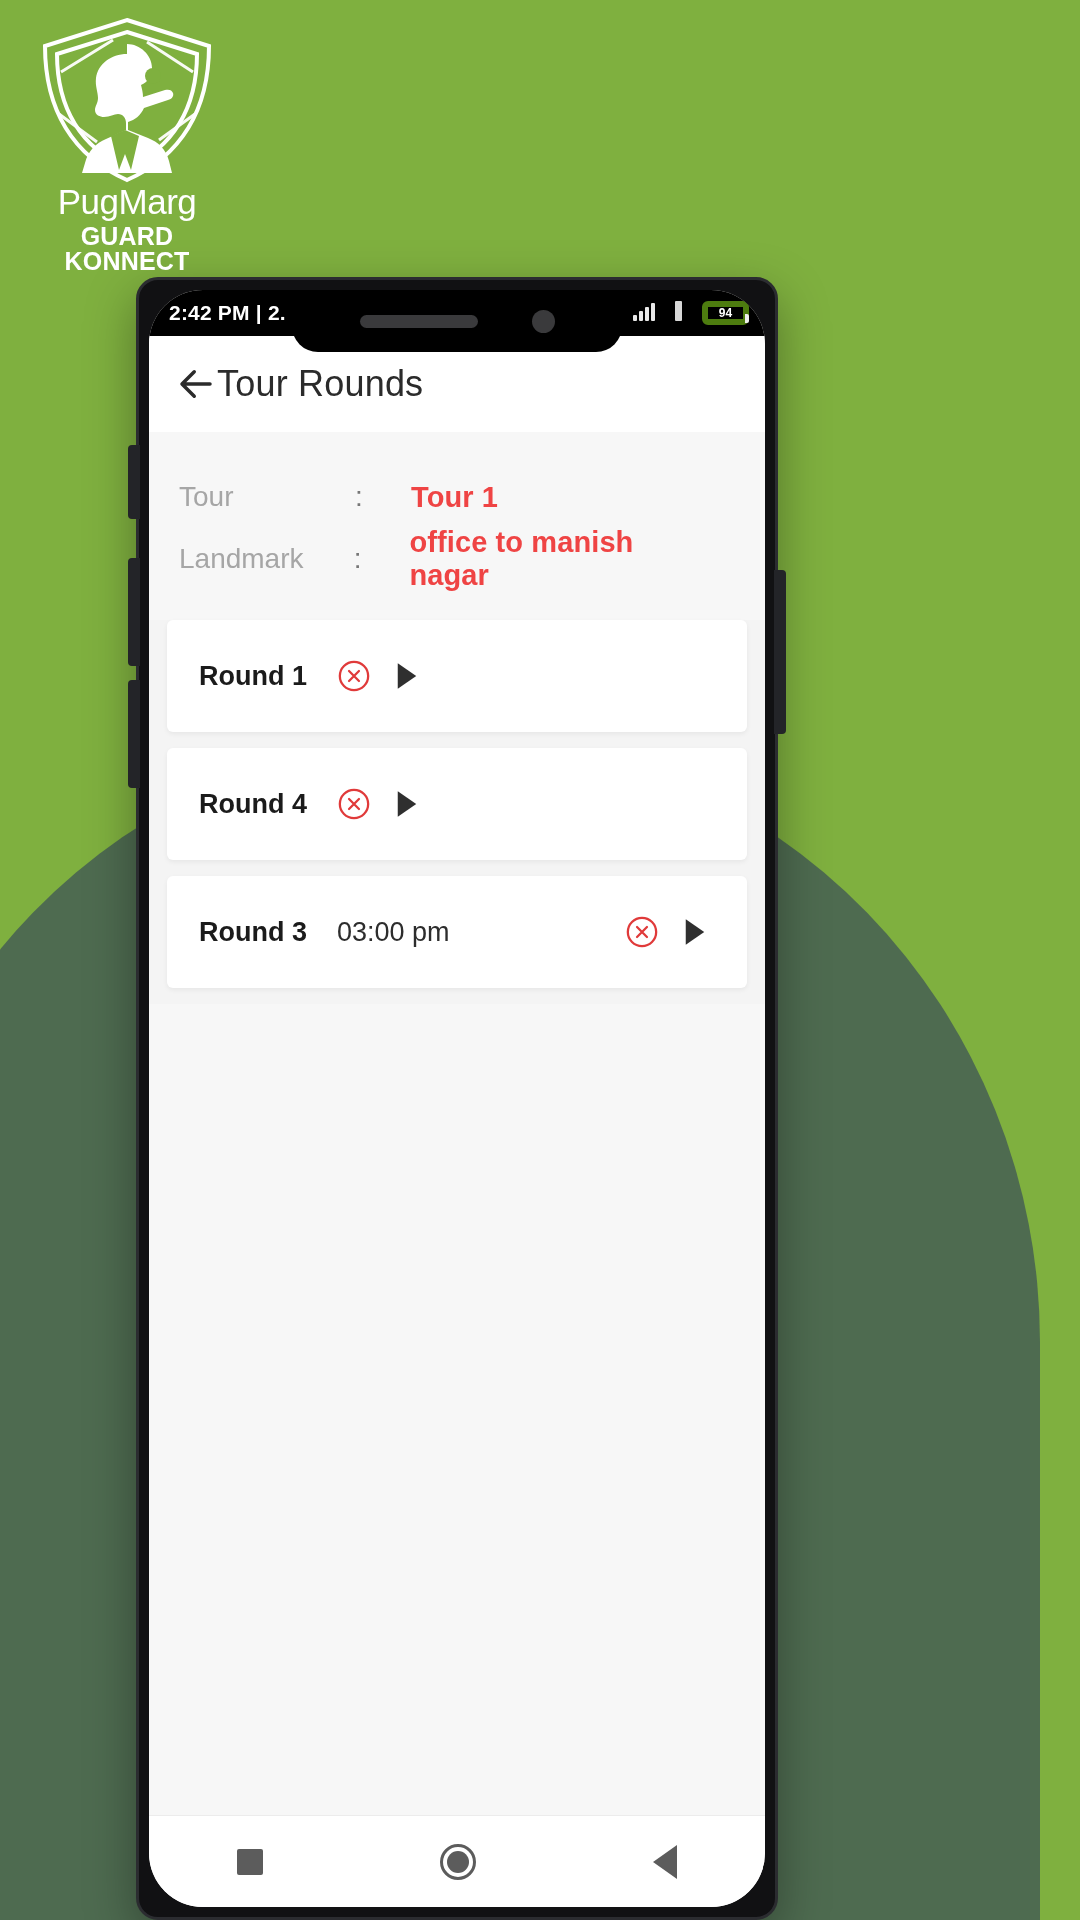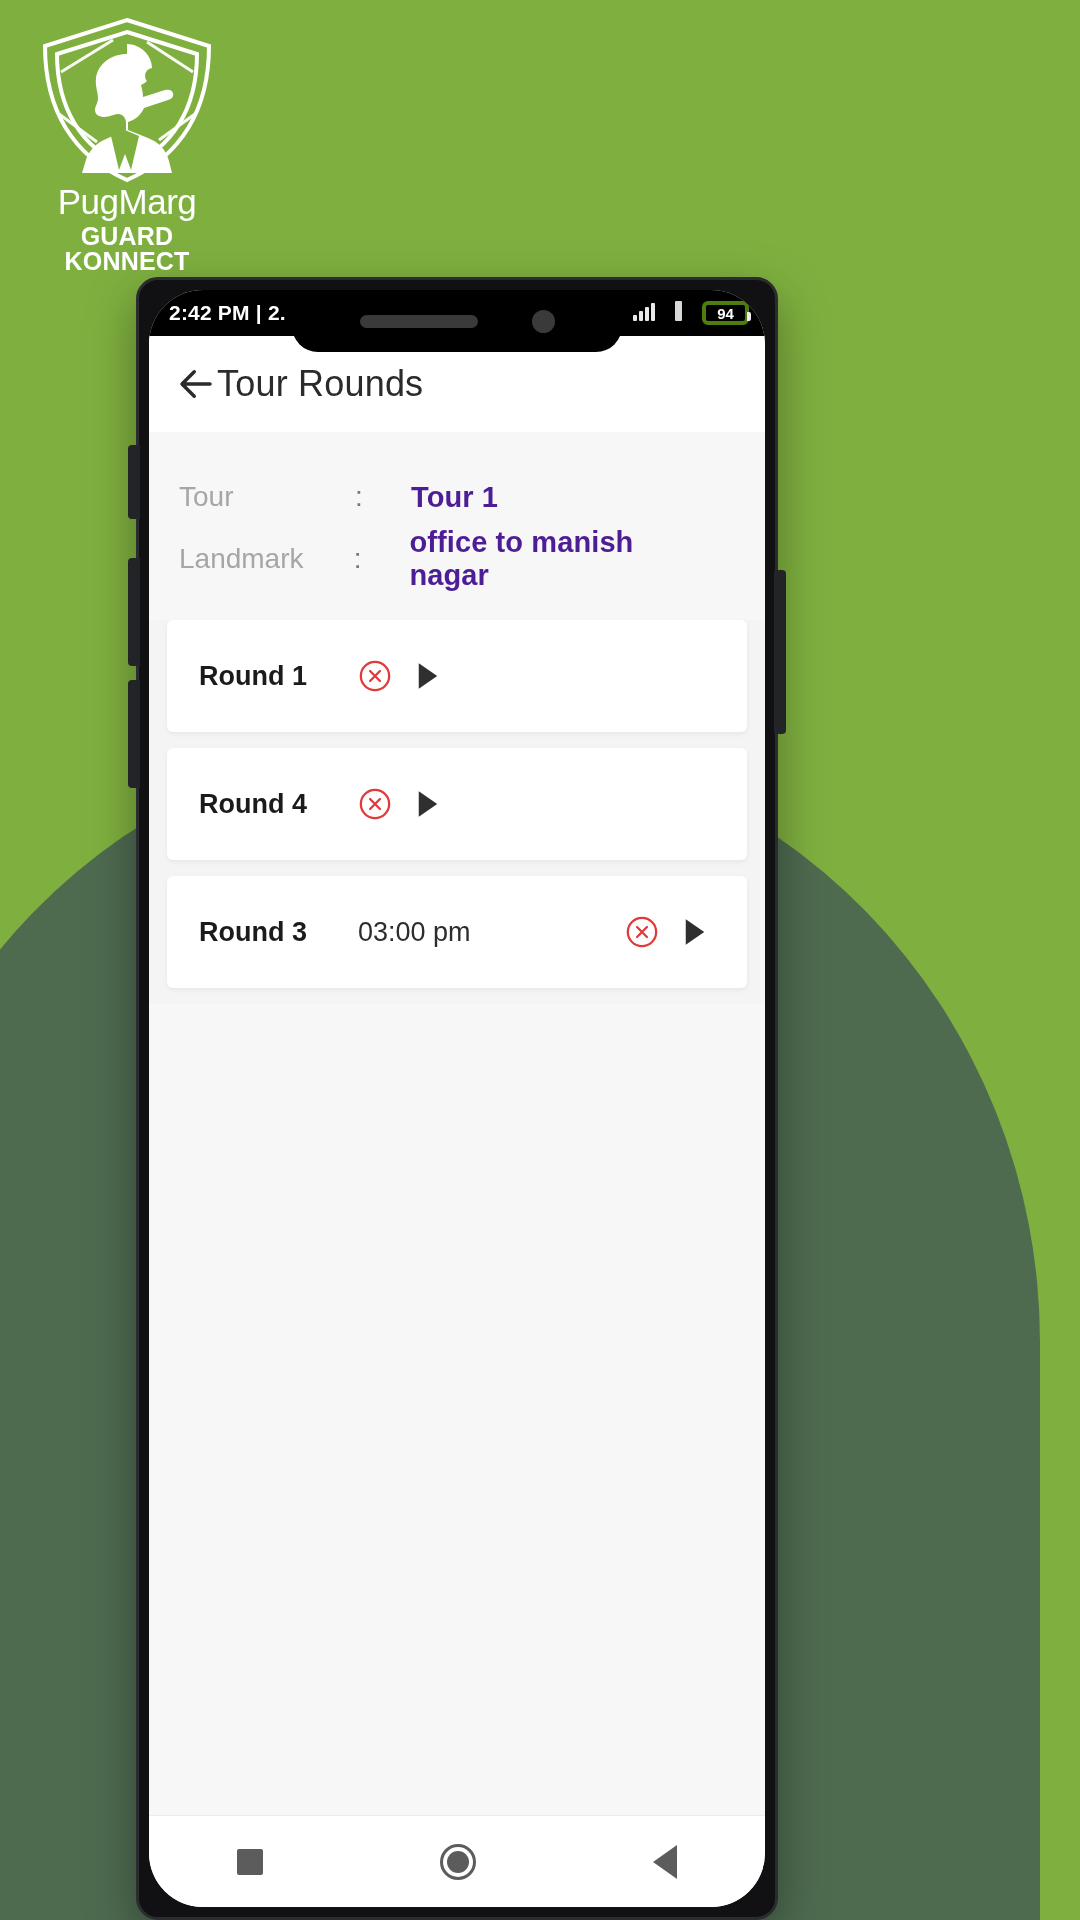--- a/index.html
+++ b/index.html
@@ -125,10 +125,10 @@
   .ic-bars2 i:nth-child(3){height:18px}
   .ic-batt {
     position: relative;
-    border: 4px solid #4d7c0f; border-radius: 6px;
+    border: 6px solid #4d7c0f; border-radius: 6px;
     width: 47px; height: 24px;
     display: flex; align-items: center; justify-content: center;
-    font-size: 15px; font-weight: 700; color: #fff;
+    font-size: 12px; font-weight: 700; color: #fff;
   }
   .ic-batt:after {
     content: ""; position: absolute; right: -6px; top: 7px;

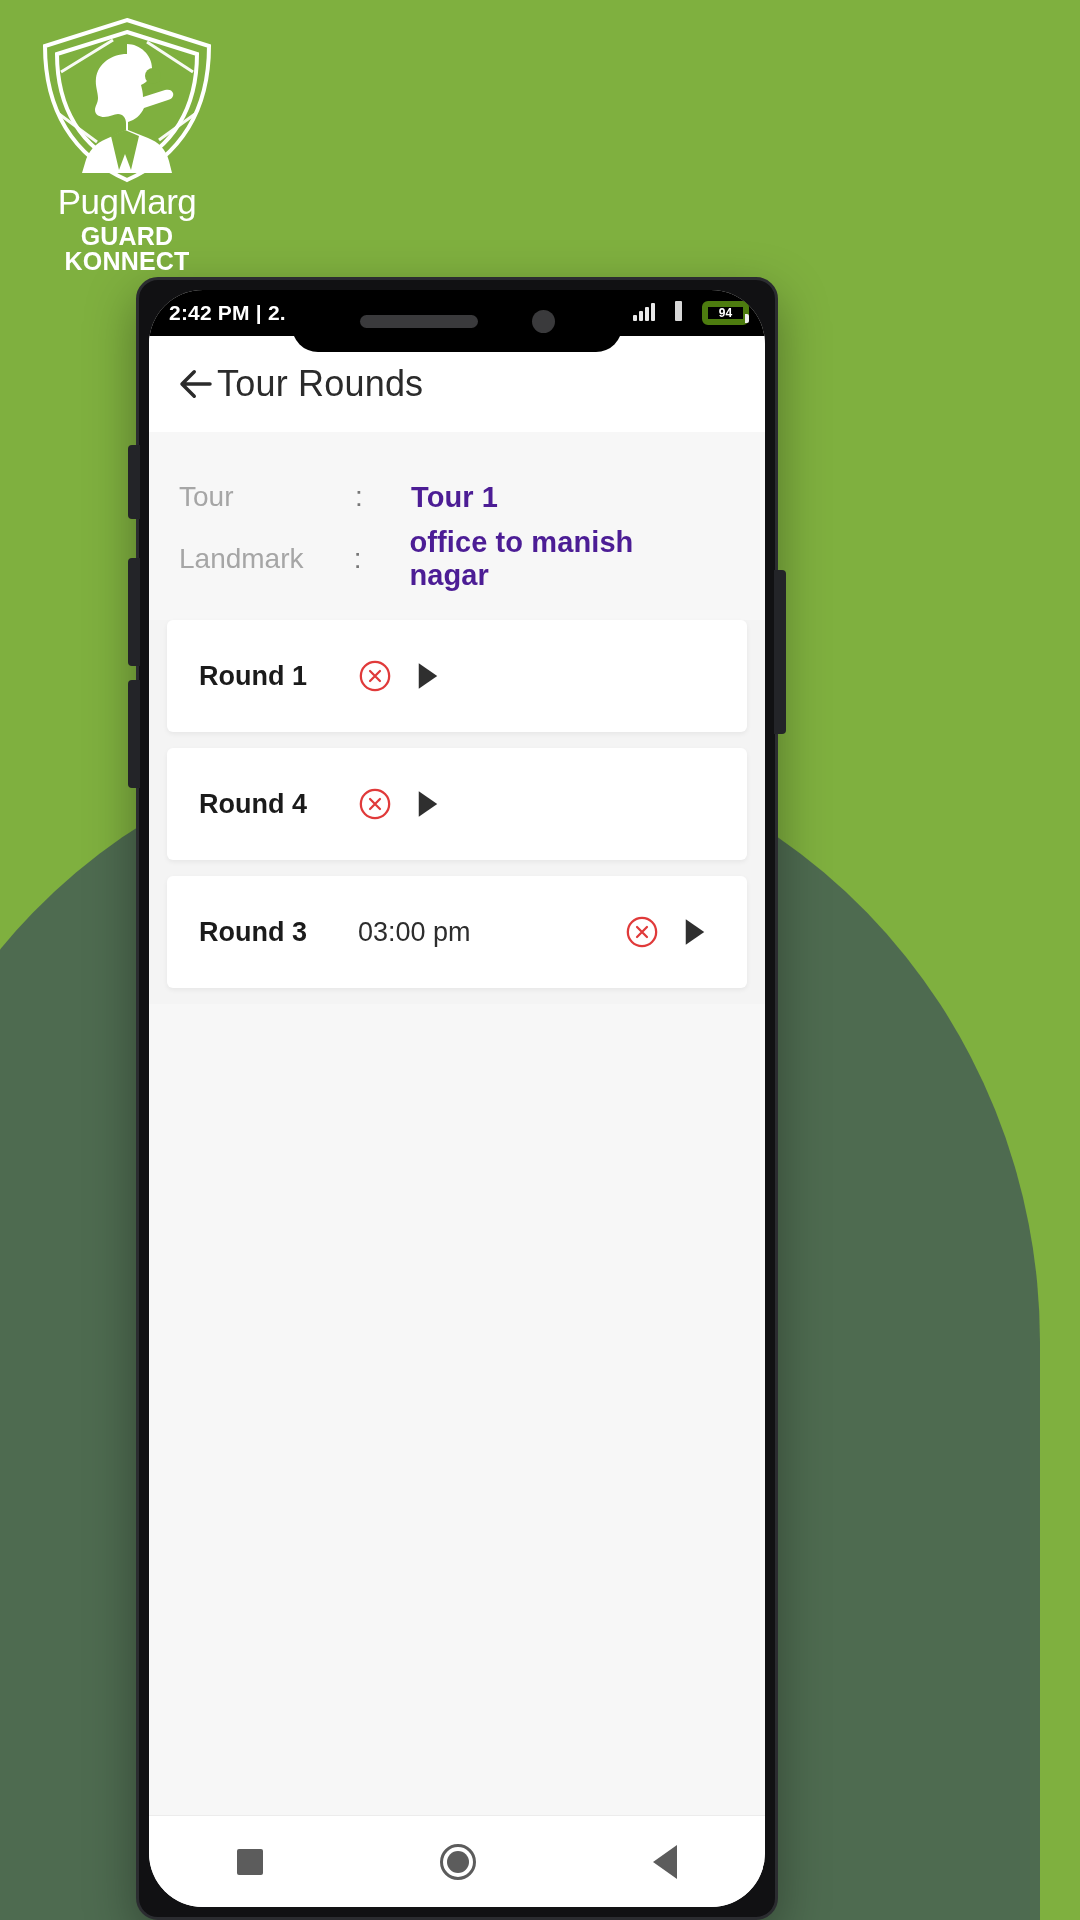--- a/index.html
+++ b/index.html
@@ -174,7 +174,7 @@
   }
   .info-label { width: 176px; color: #A6A6A6; font-size: 28px; }
   .info-colon { width: 56px; color: #777; font-size: 28px; }
-  .info-value { color: #4c1d95; font-size: 29px; font-weight: 700; letter-spacing: .1px; }
+  .info-value { color: #ef4444; font-size: 29px; font-weight: 700; letter-spacing: .1px; }
 
   
   .rounds { padding: 0 18px; }

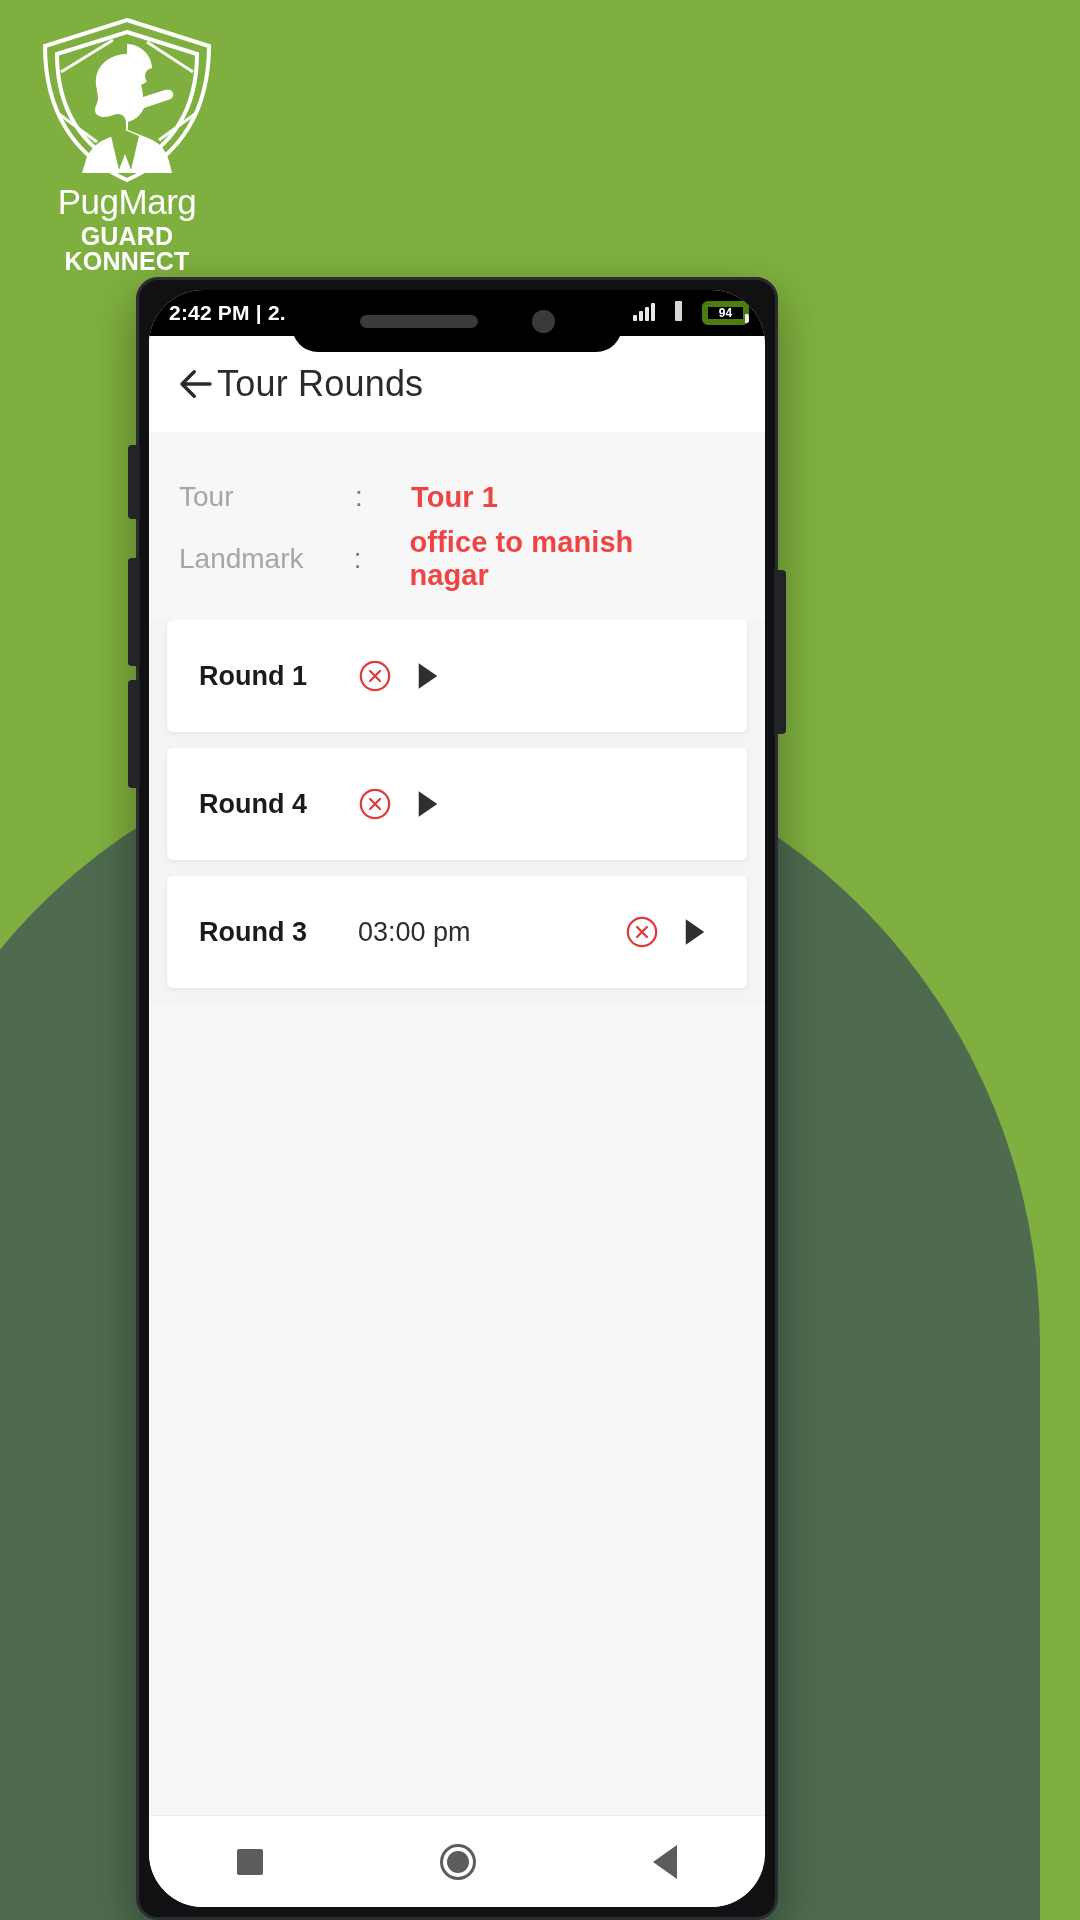--- a/index.html
+++ b/index.html
@@ -186,7 +186,6 @@
     display: flex; align-items: center;
     box-shadow: 0 2px 5px rgba(0,0,0,.06);
     position: relative;
-    gap: 21px;
   }
   .rc-name { width: 170px; padding-left: 32px; font-size: 27px; font-weight: 700; color: #1b1b1b;}
   .rc-time { flex: 1; font-size: 27px; color: #2d2d2d; }

